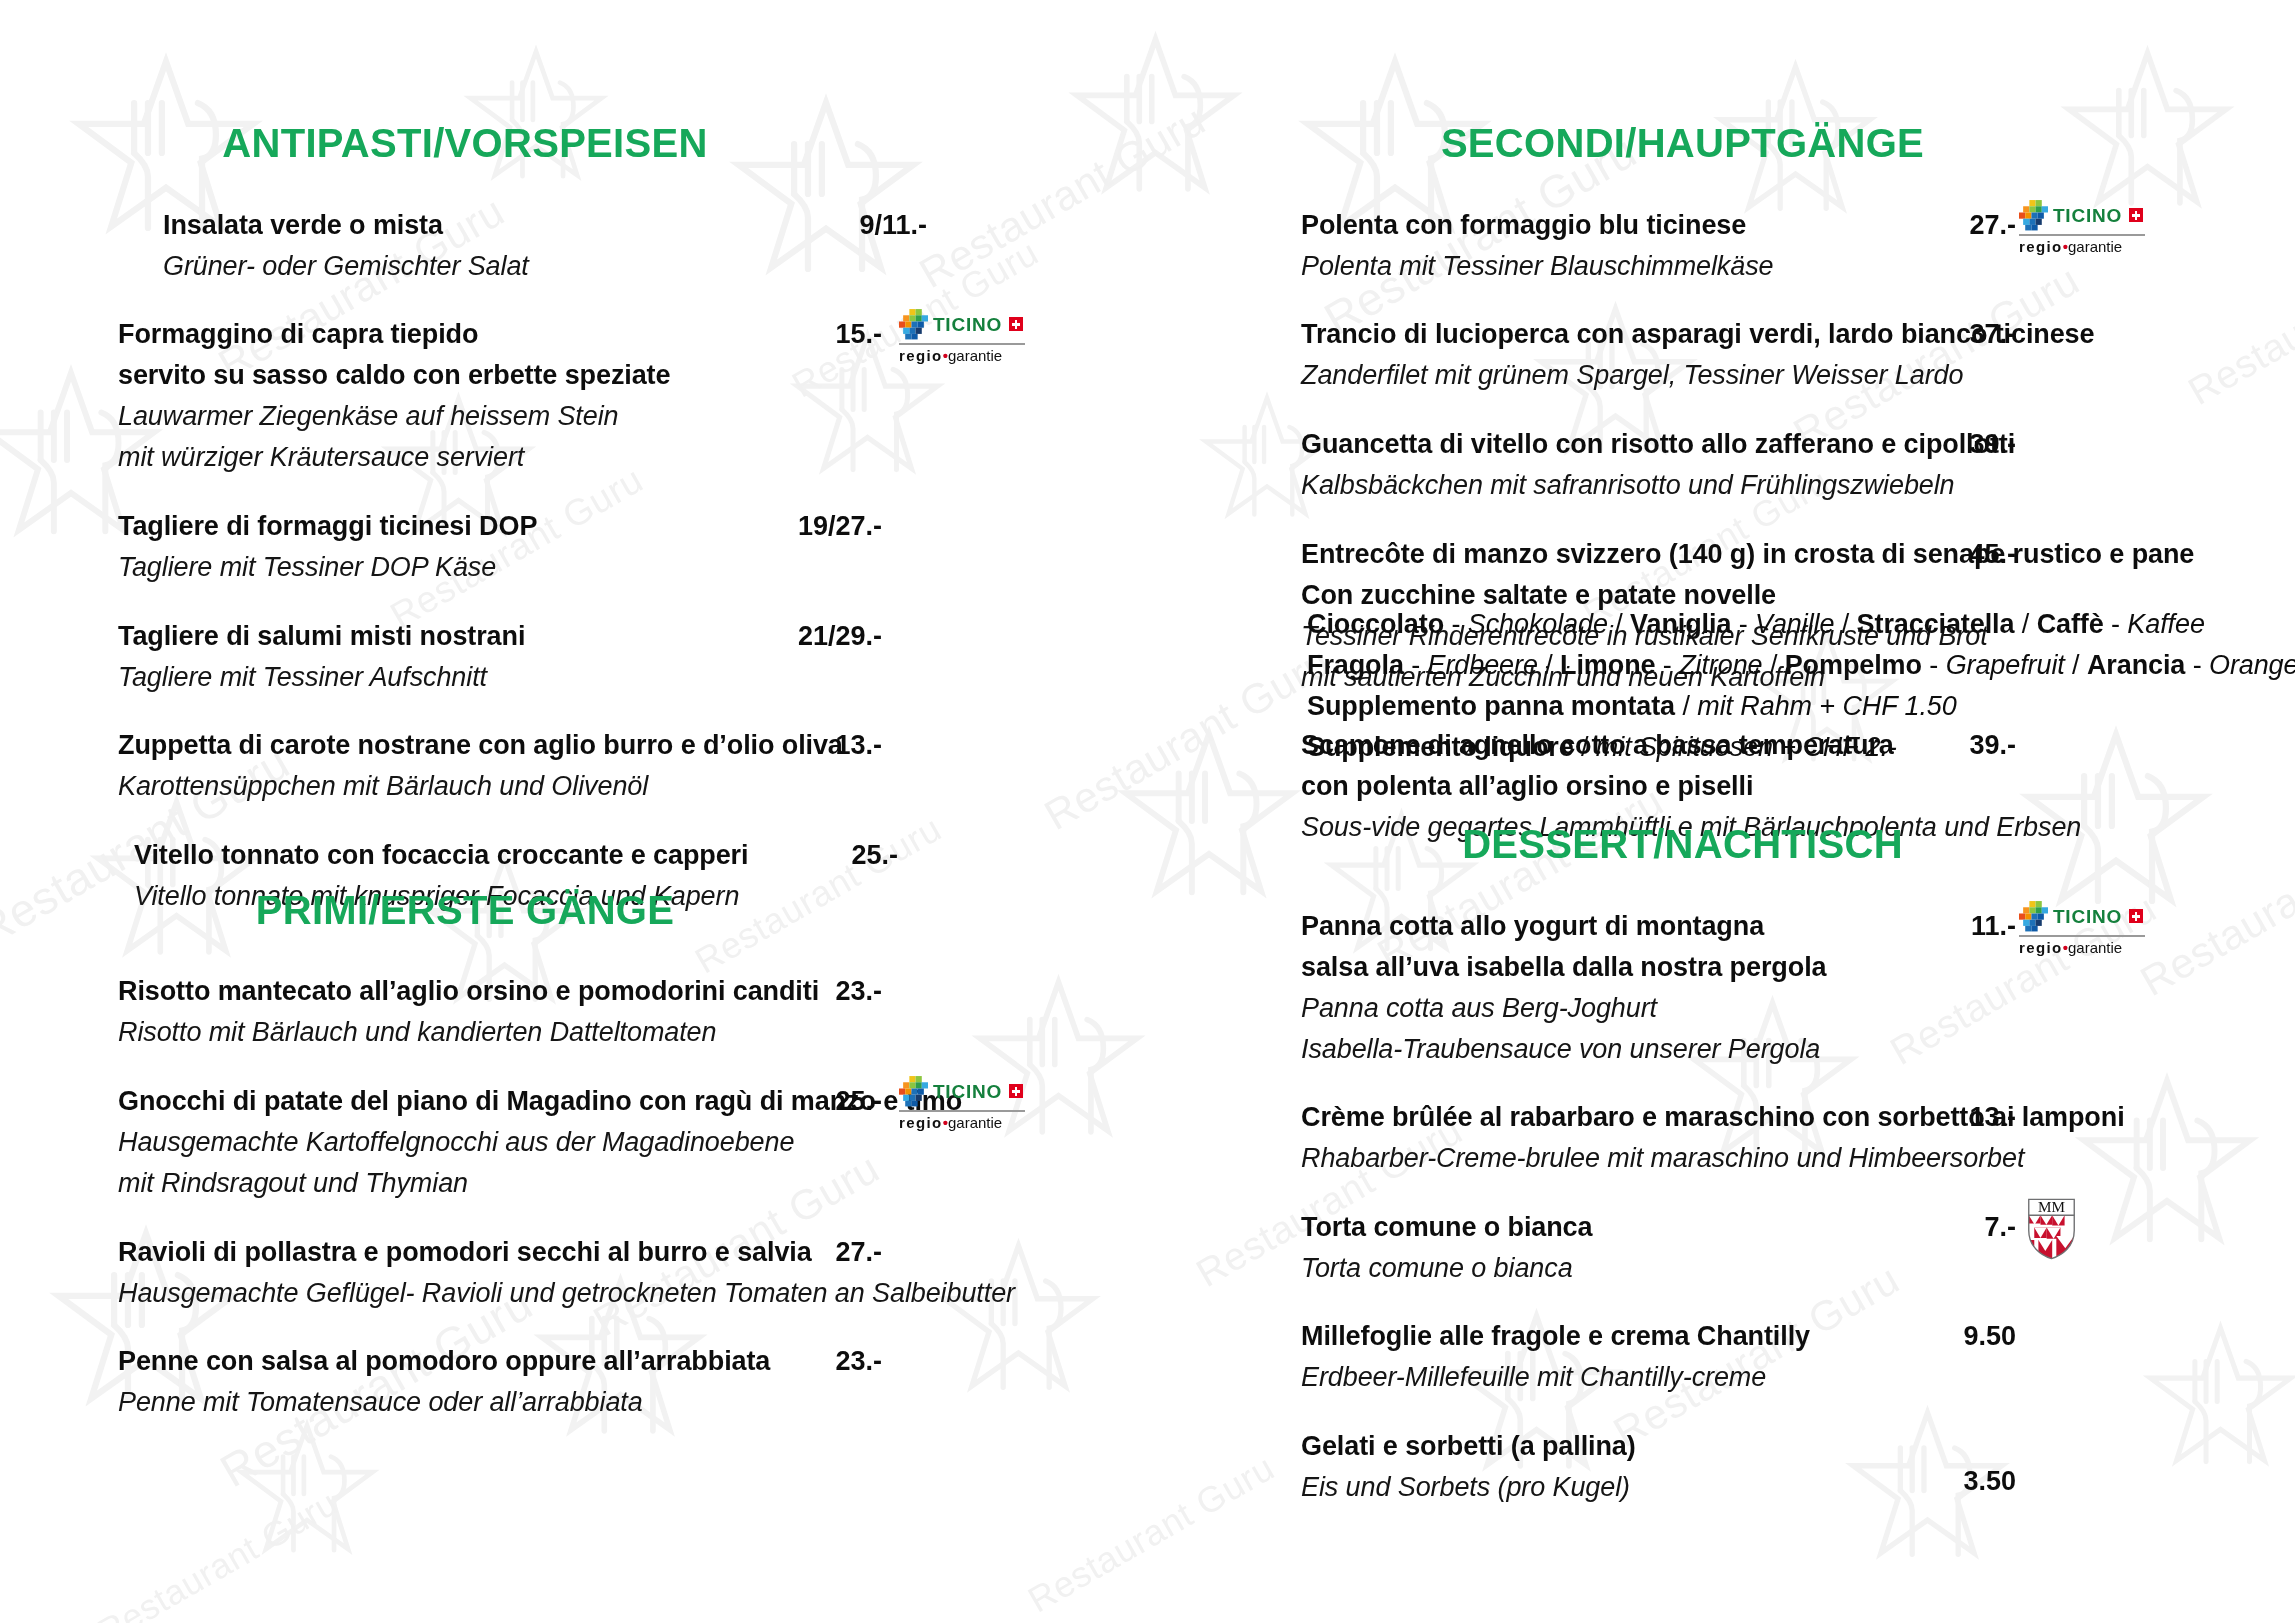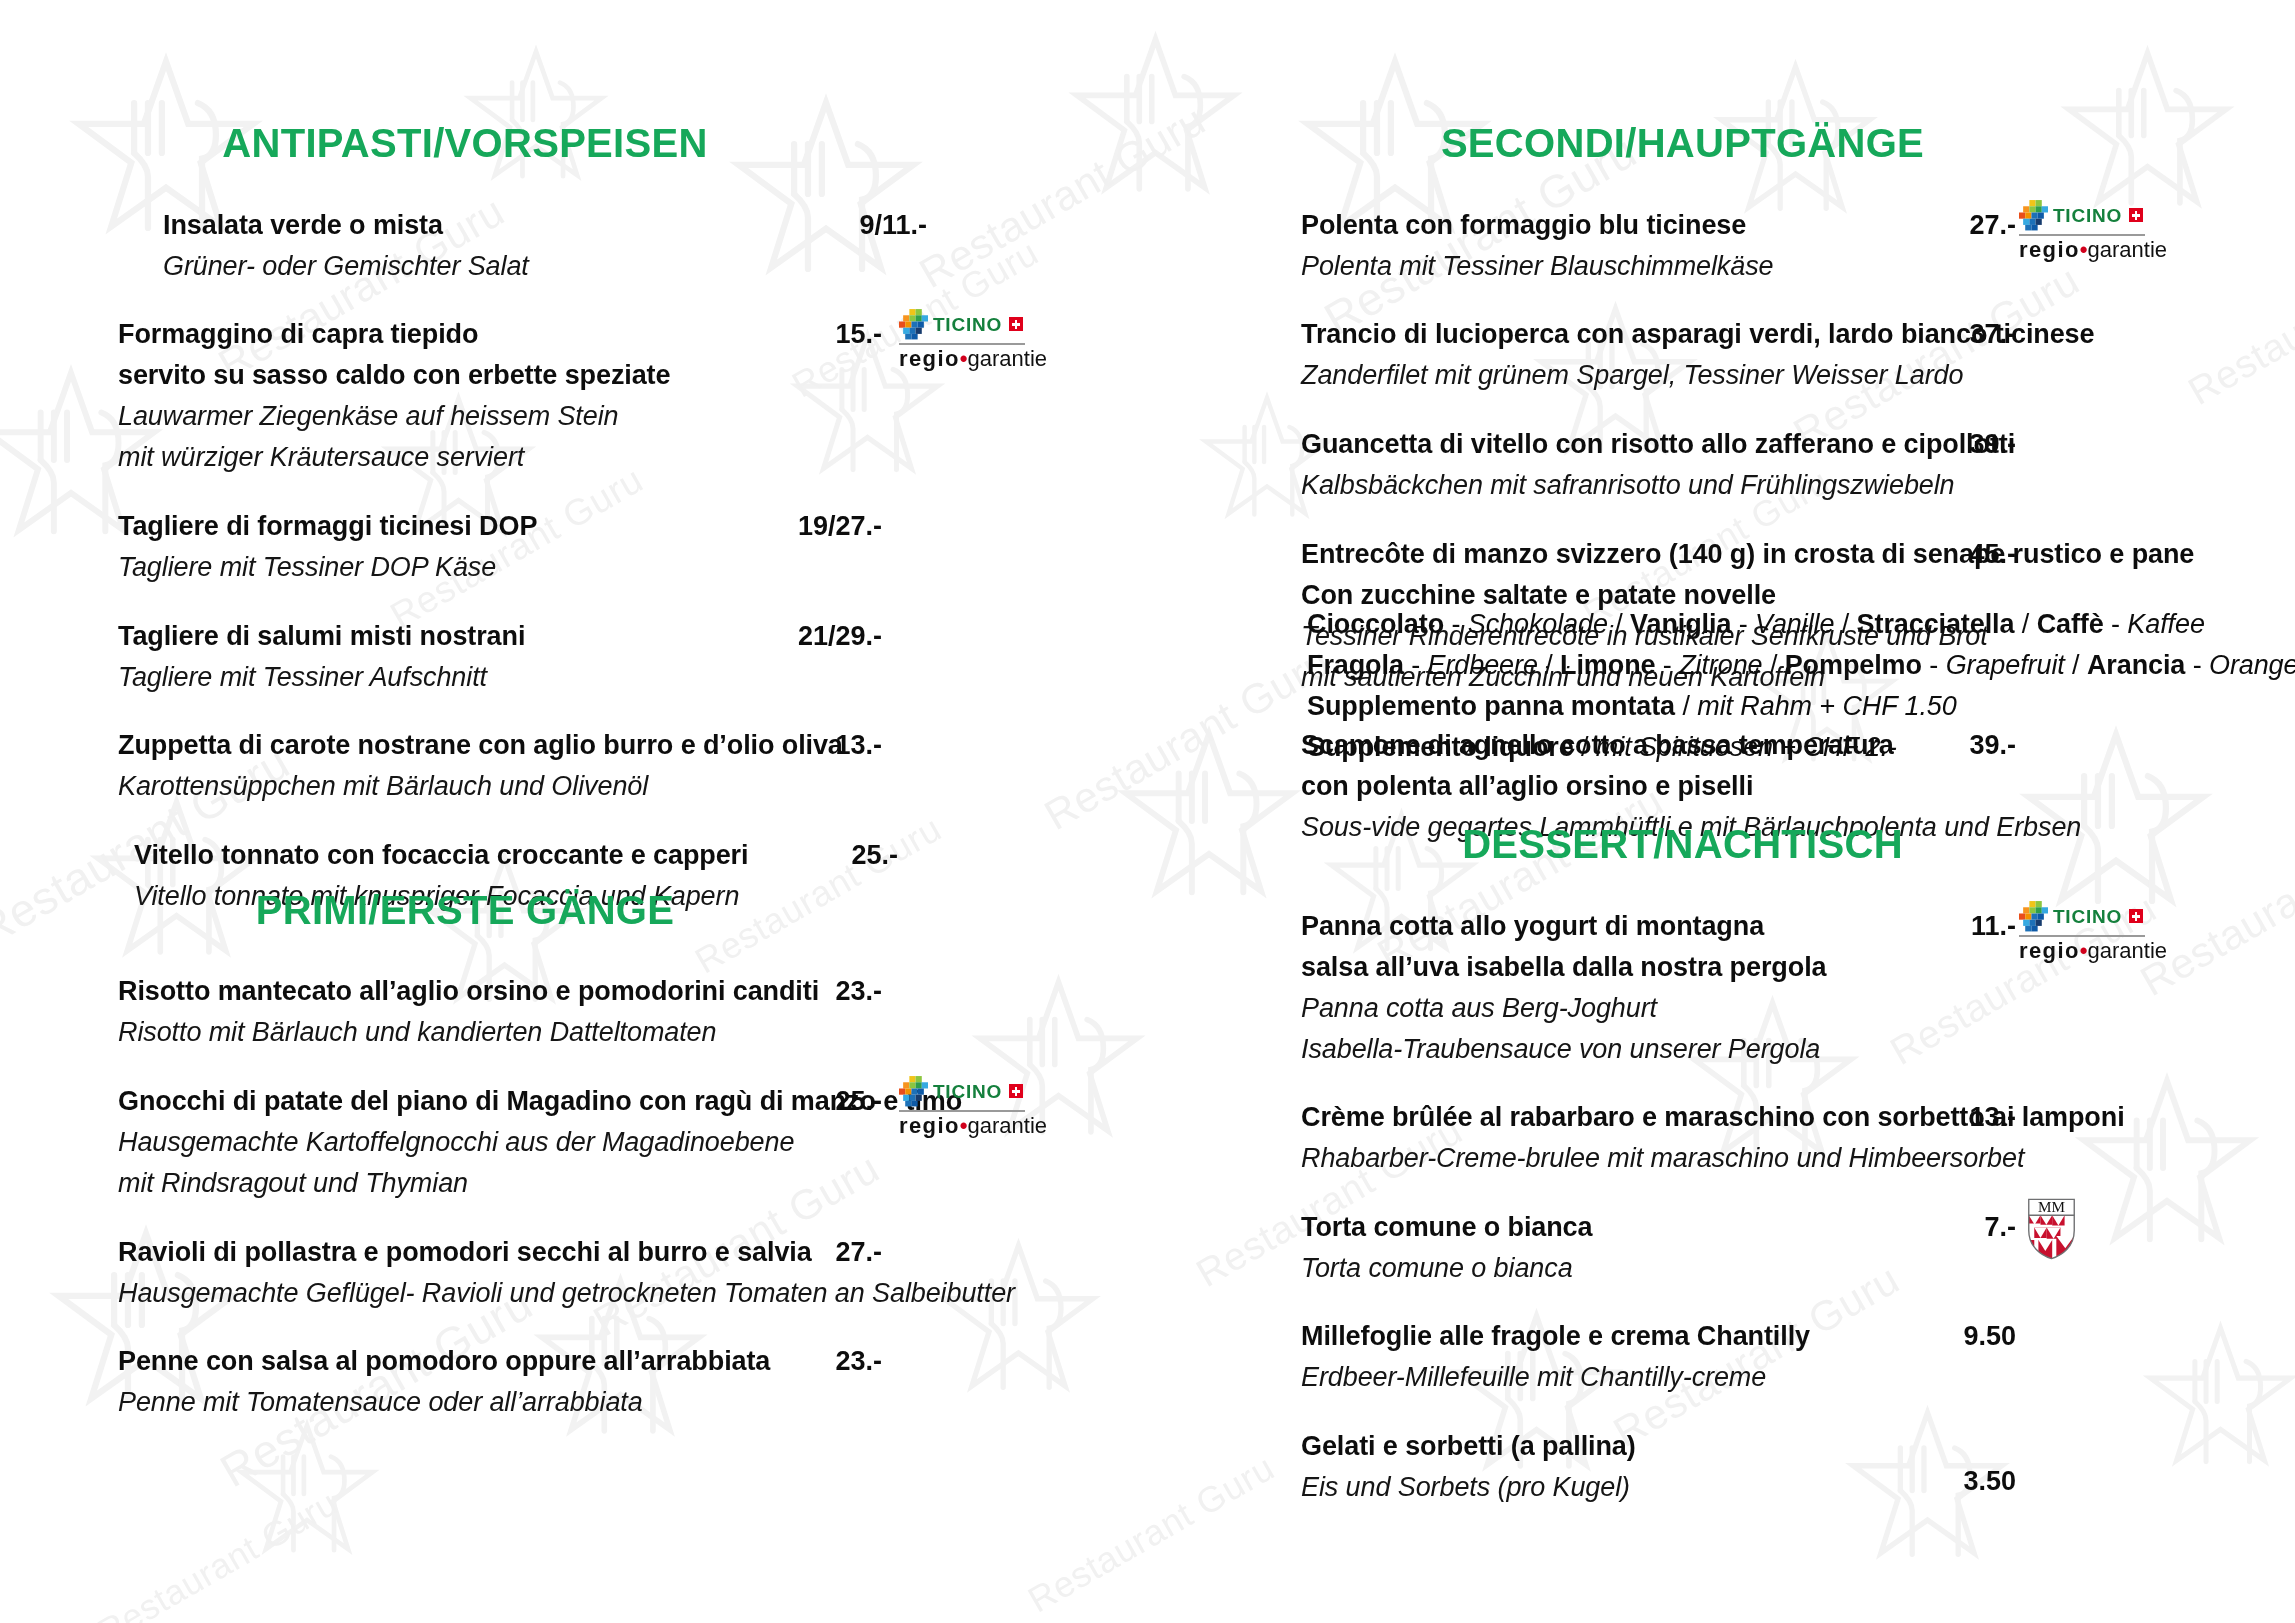--- a/index.html
+++ b/index.html
@@ -146,7 +146,7 @@
   .tb-rule { height: 1.4px; background: #9a9a9a; margin: 2.8px 0 3.5px 0; width: 100%; }
   .tb-bottom {
     font-family: "Liberation Sans", sans-serif;
-    font-size: 22px;
+    font-size: 15px;
     line-height: 1;
     color: #111111;
     white-space: nowrap;

